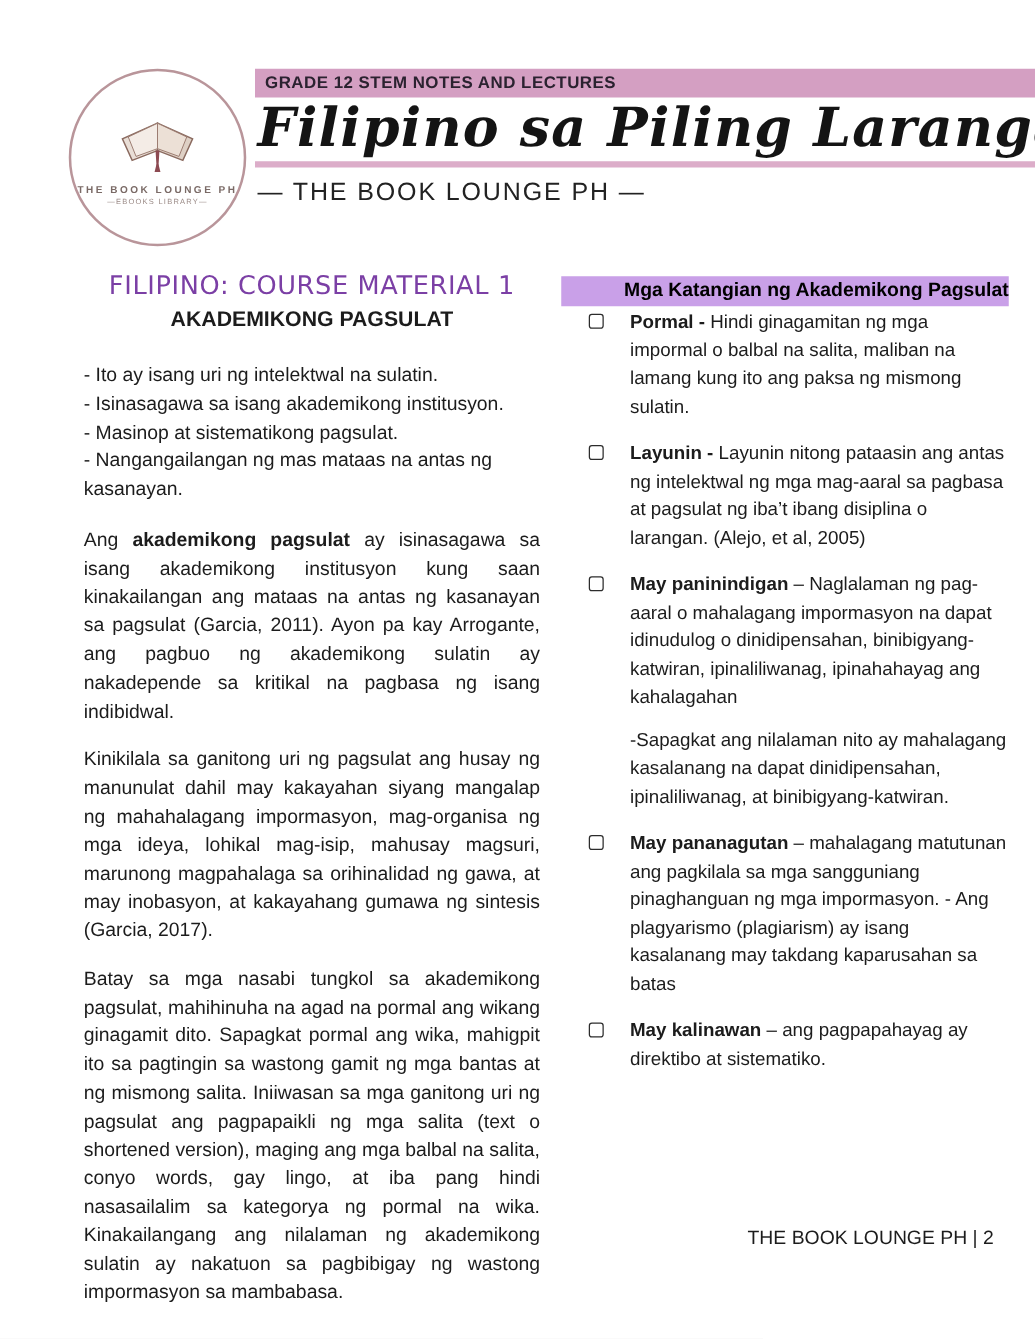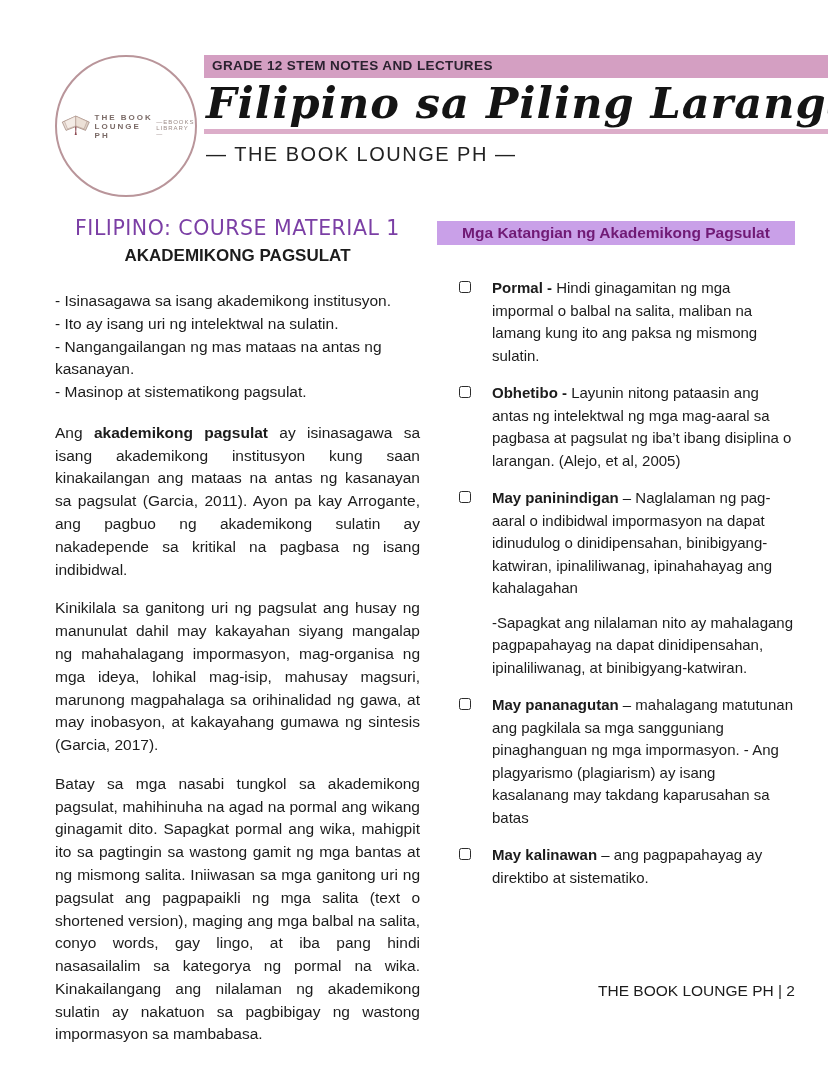--- a/index.html
+++ b/index.html
@@ -19,7 +19,7 @@
   .logo {
     width: 142px; height: 142px; flex: 0 0 142px;
     border: 2px solid #b9959a; border-radius: 50%;
-    display: flex; flex-direction: row; align-items: center; justify-content: center;
+    display: flex; flex-direction: column; align-items: center; justify-content: center;
     background: #fff;
   }
   .logo-book { width: 78px; height: 56px; margin-bottom: 4px; }

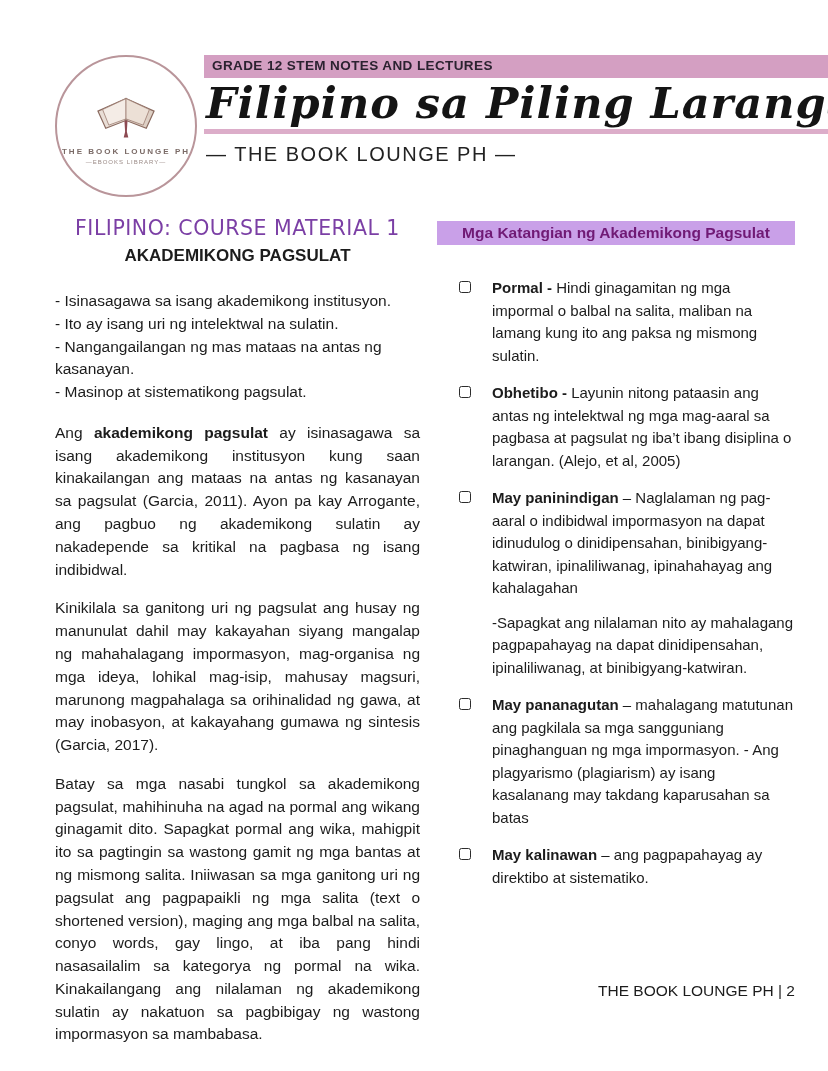--- a/index.html
+++ b/index.html
@@ -54,7 +54,7 @@
   }
 
   
-  .columns { position: absolute; top: 208px; left: 55px; right: 33px; display: flex; gap: 17px; }
+  .columns { position: absolute; top: 208px; left: 67px; right: 33px; display: flex; gap: 17px; }
   .col-left  { width: 365px; flex: 0 0 365px; }
   .col-right { width: 358px; flex: 0 0 358px; }
 

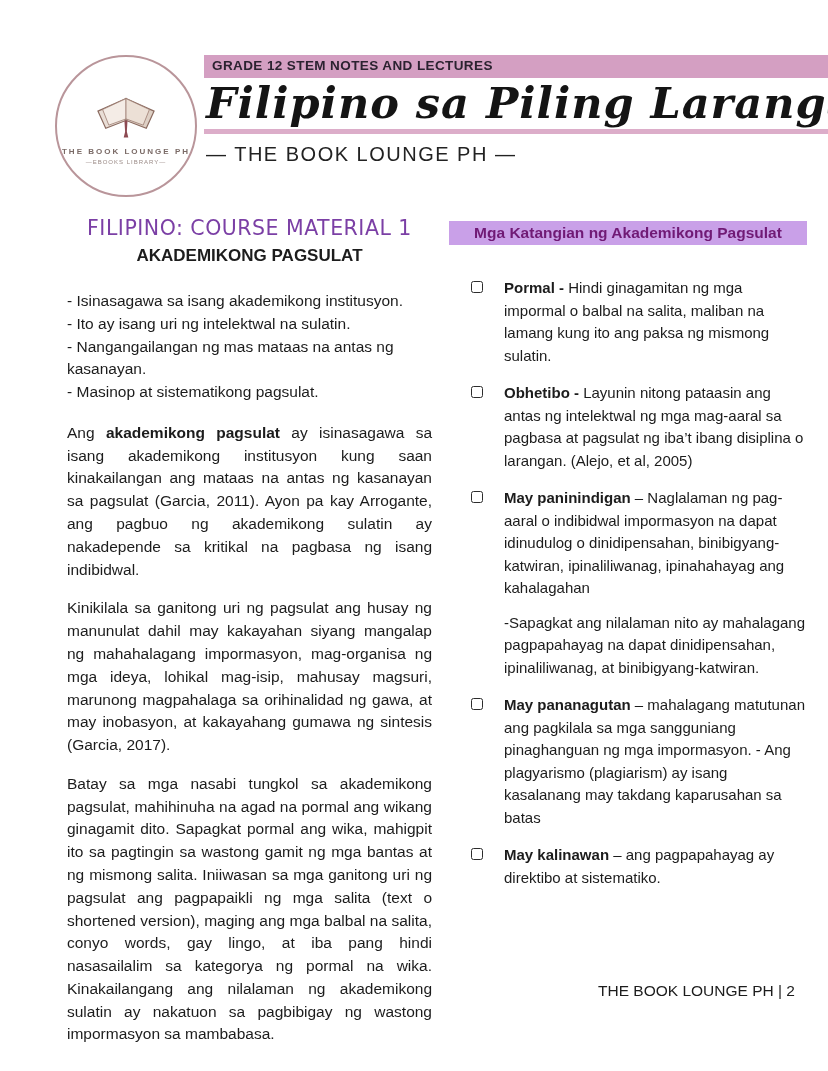--- a/index.html
+++ b/index.html
@@ -79,12 +79,12 @@
 
   .examples { font-size: 15.5px; line-height: 1.47; text-align: justify; }
   .katangian-banner {
-    margin: 13px 0 32px 0;
+    margin: 13px 0 2px 0;
     background: #c9a0e8;
-    text-align: center;
+    text-align: right;
     font-weight: bold;
     font-size: 15.5px;
-    color: #701a75;
+    color: #000000;
     padding: 3px 0;
   }
 

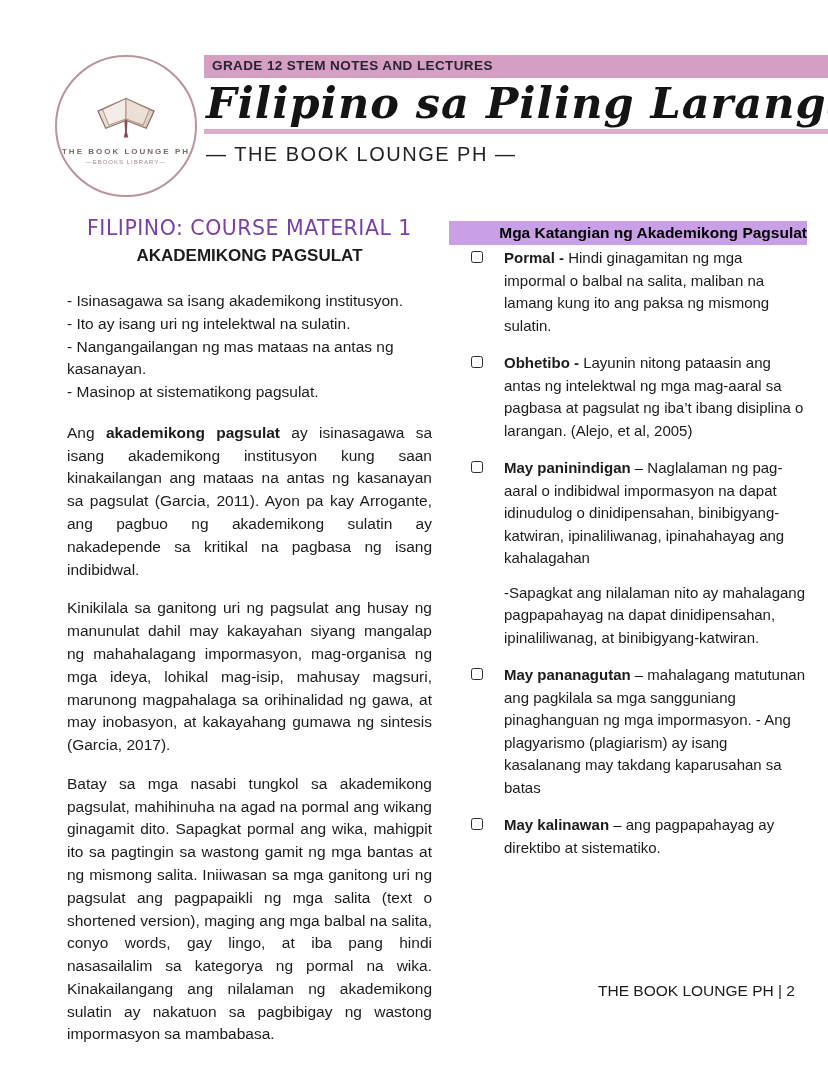--- a/index.html
+++ b/index.html
@@ -142,8 +142,8 @@
       <div class="section-title">AKADEMIKONG PAGSULAT</div>
 
       <div class="intro-points">
+        <div>- Ito ay isang uri ng intelektwal na sulatin.</div>
         <div>- Isinasagawa sa isang akademikong institusyon.</div>
-        <div>- Ito ay isang uri ng intelektwal na sulatin.</div>
         <div>- Nangangailangan ng mas mataas na antas ng kasanayan.</div>
         <div>- Masinop at sistematikong pagsulat.</div>
       </div>

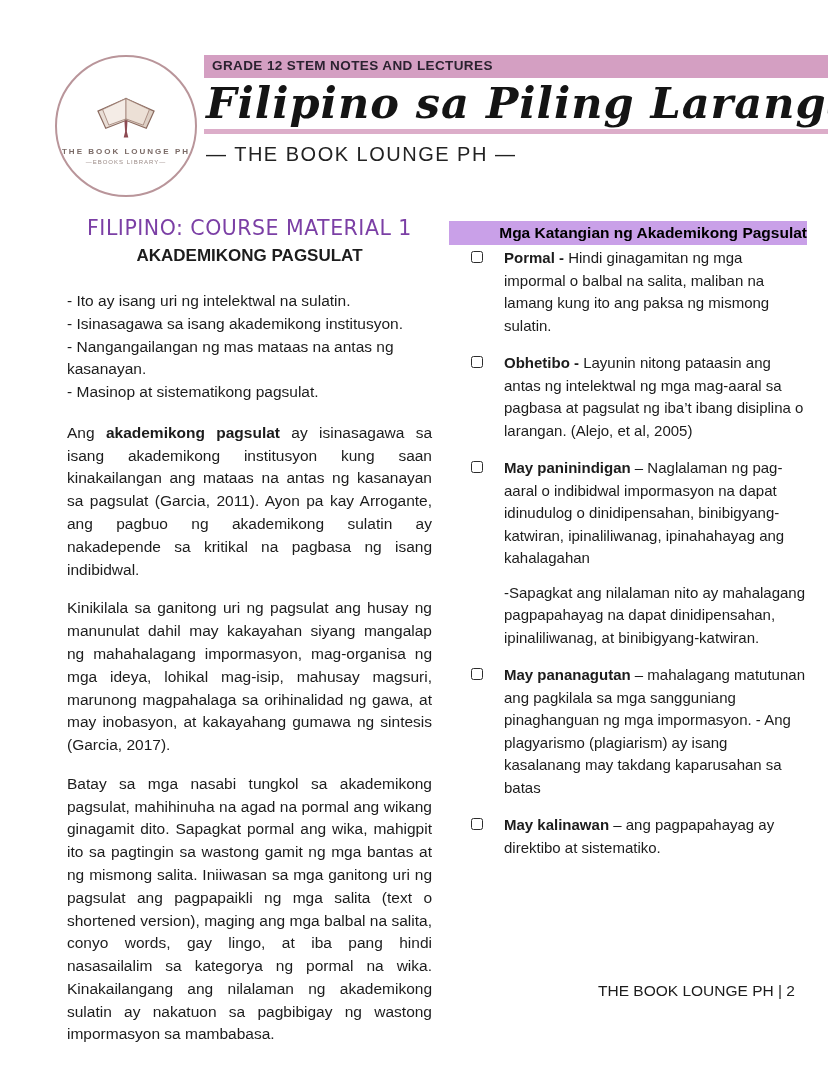--- a/index.html
+++ b/index.html
@@ -144,8 +144,8 @@
       <div class="intro-points">
         <div>- Ito ay isang uri ng intelektwal na sulatin.</div>
         <div>- Isinasagawa sa isang akademikong institusyon.</div>
+        <div>- Masinop at sistematikong pagsulat.</div>
         <div>- Nangangailangan ng mas mataas na antas ng kasanayan.</div>
-        <div>- Masinop at sistematikong pagsulat.</div>
       </div>
 
       <p class="para"><span>Ang </span><b>akademikong pagsulat</b><span> ay isinasagawa sa isang akademikong institusyon kung saan kinakailangan ang mataas na antas ng kasanayan sa pagsulat (Garcia, 2011). Ayon pa kay Arrogante, ang pagbuo ng akademikong sulatin ay nakadepende sa kritikal na pagbasa ng isang indibidwal.</span></p>

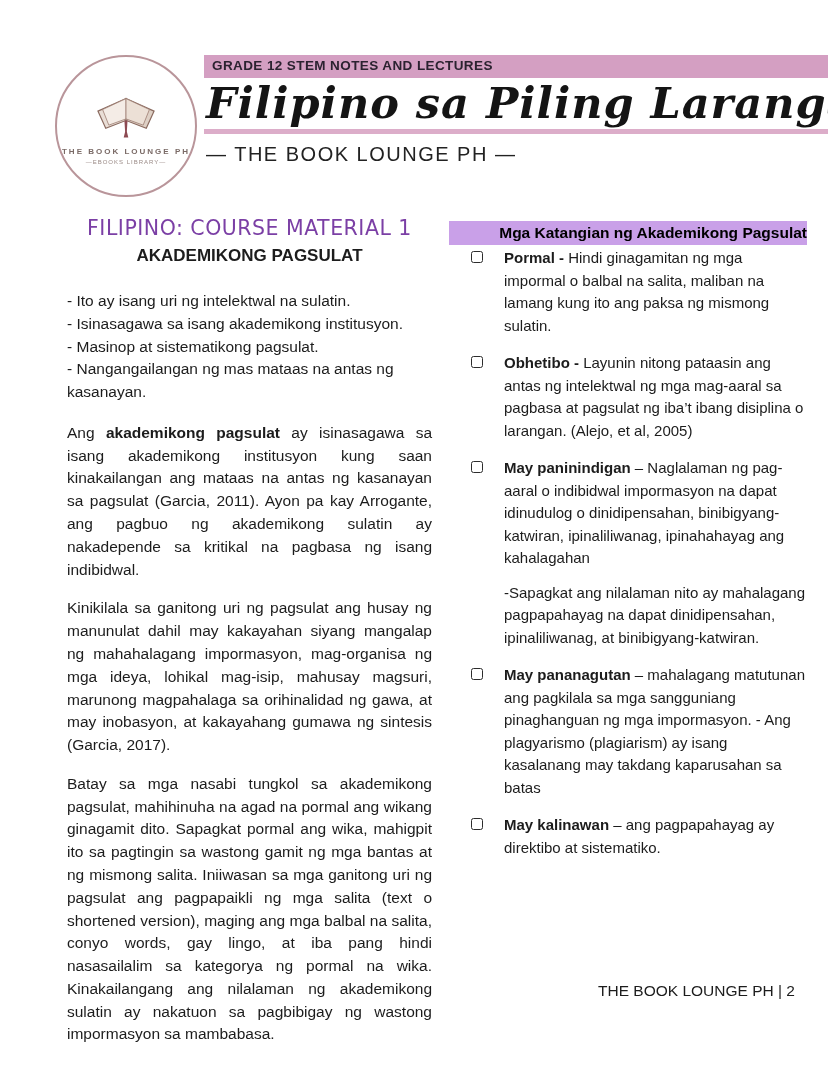--- a/index.html
+++ b/index.html
@@ -164,7 +164,7 @@
         </li>
         <li class="check-item">
           <span class="checkbox"></span>
-          <div class="check-body"><span class="term">Obhetibo -</span><span> Layunin nitong pataasin ang antas ng intelektwal ng mga mag-aaral sa pagbasa at pagsulat ng iba’t ibang disiplina o larangan. (Alejo, et al, 2005)</span></div>
+          <div class="check-body"><span class="term">Layunin -</span><span> Layunin nitong pataasin ang antas ng intelektwal ng mga mag-aaral sa pagbasa at pagsulat ng iba’t ibang disiplina o larangan. (Alejo, et al, 2005)</span></div>
         </li>
         <li class="check-item">
           <span class="checkbox"></span>

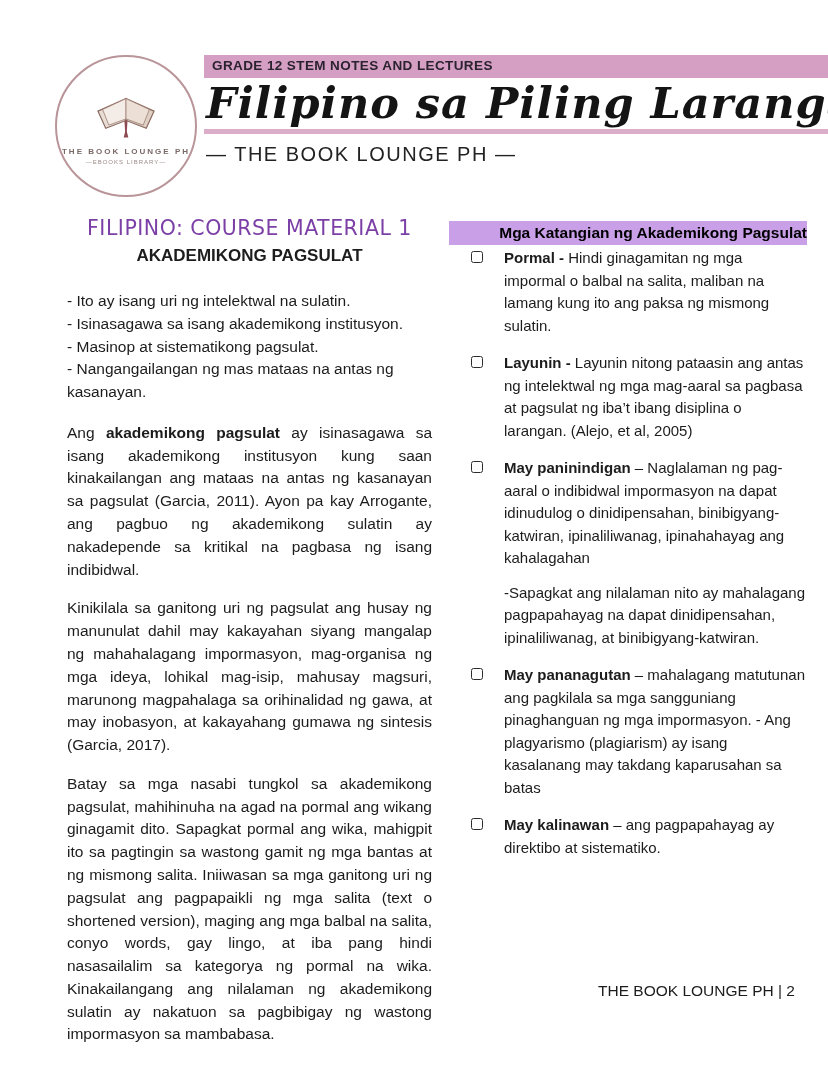--- a/index.html
+++ b/index.html
@@ -168,7 +168,7 @@
         </li>
         <li class="check-item">
           <span class="checkbox"></span>
-          <div class="check-body"><span class="term">May paninindigan</span><span> – Naglalaman ng pag-aaral o indibidwal impormasyon na dapat idinudulog o dinidipensahan, binibigyang-katwiran, ipinaliliwanag, ipinahahayag ang kahalagahan</span>
+          <div class="check-body"><span class="term">May paninindigan</span><span> – Naglalaman ng pag-aaral o mahalagang impormasyon na dapat idinudulog o dinidipensahan, binibigyang-katwiran, ipinaliliwanag, ipinahahayag ang kahalagahan</span>
             <div class="check-note">-Sapagkat ang nilalaman nito ay mahalagang pagpapahayag na dapat dinidipensahan, ipinaliliwanag, at binibigyang-katwiran.</div>
           </div>
         </li>

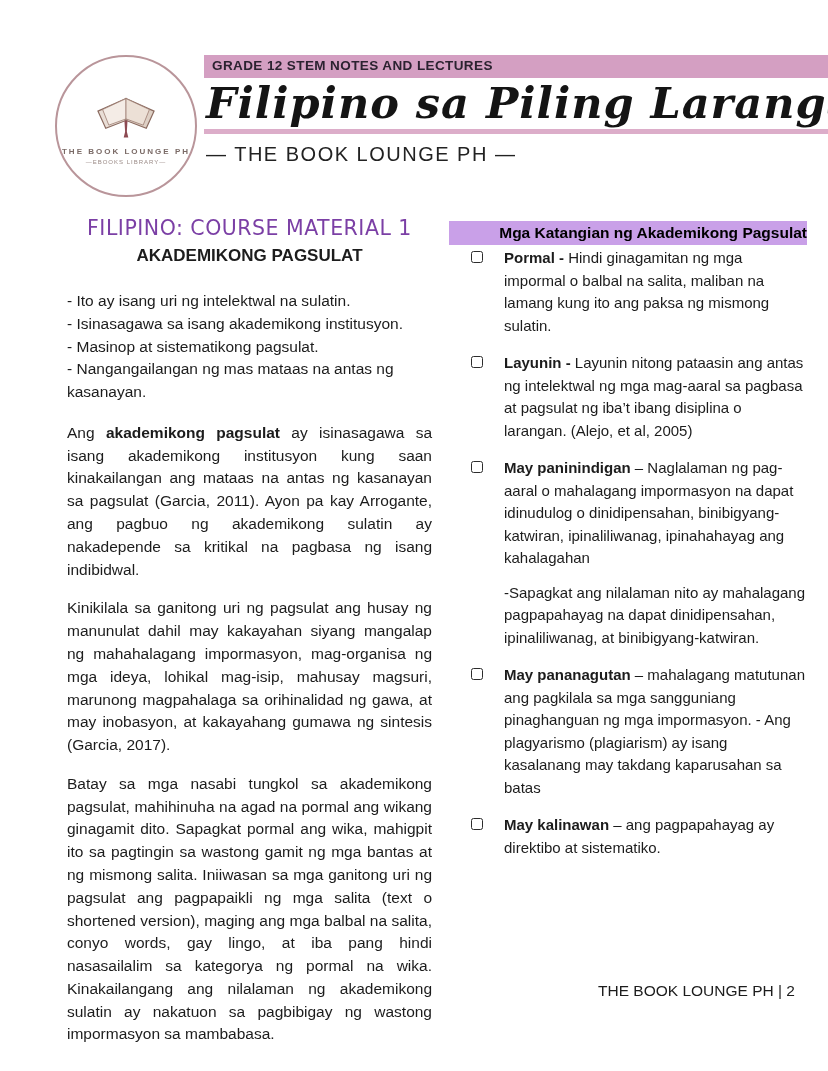--- a/index.html
+++ b/index.html
@@ -169,7 +169,7 @@
         <li class="check-item">
           <span class="checkbox"></span>
           <div class="check-body"><span class="term">May paninindigan</span><span> – Naglalaman ng pag-aaral o mahalagang impormasyon na dapat idinudulog o dinidipensahan, binibigyang-katwiran, ipinaliliwanag, ipinahahayag ang kahalagahan</span>
-            <div class="check-note">-Sapagkat ang nilalaman nito ay mahalagang pagpapahayag na dapat dinidipensahan, ipinaliliwanag, at binibigyang-katwiran.</div>
+            <div class="check-note">-Sapagkat ang nilalaman nito ay mahalagang kasalanang na dapat dinidipensahan, ipinaliliwanag, at binibigyang-katwiran.</div>
           </div>
         </li>
         <li class="check-item">

